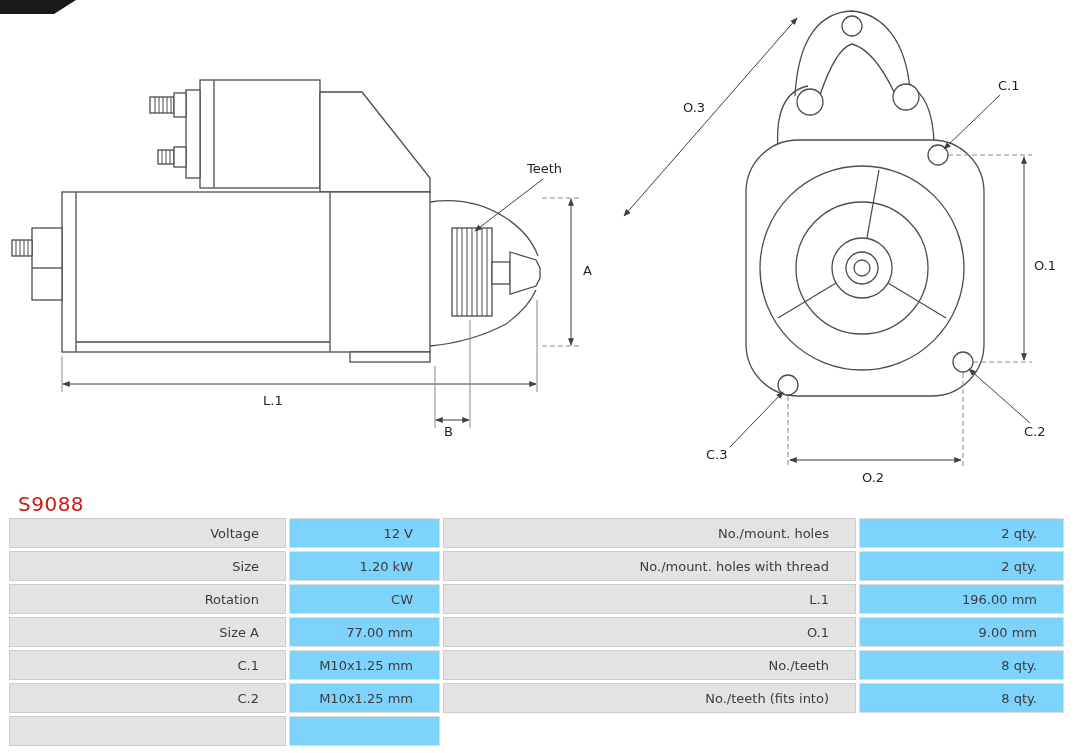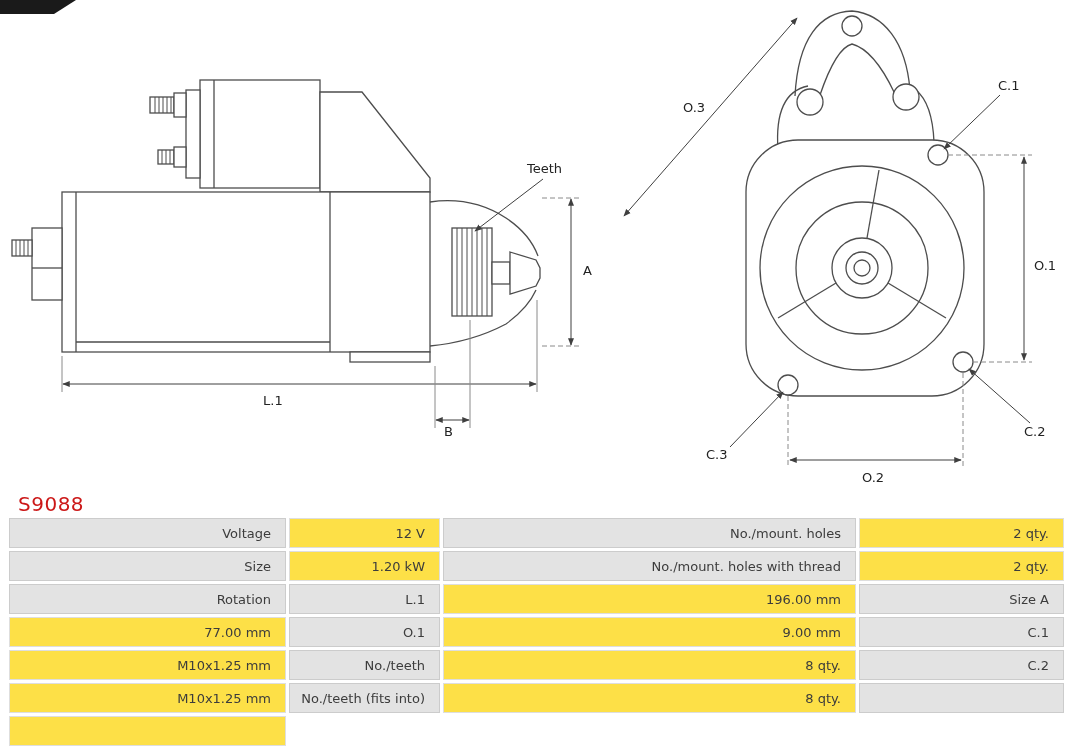--- a/index.html
+++ b/index.html
@@ -12,7 +12,7 @@
   .spec-table { display:grid; grid-template-columns:277px 151px 413px 205px;
                 grid-auto-rows:30px; gap:3px; padding:0 9px; background:#fff; }
   .cell { display:flex; align-items:center; justify-content:flex-end;
-          padding-right:14px; font-size:13px; color:#3c3c3c;
+          padding-right:26px; font-size:13px; color:#3c3c3c;
           border:1px solid #d4d4d4; overflow:hidden; white-space:nowrap; }
   .cell.label { background:#e3e3e3; border-color:#cccccc; }
   .cell.value { background:#fde047; border-color:#dedede; }

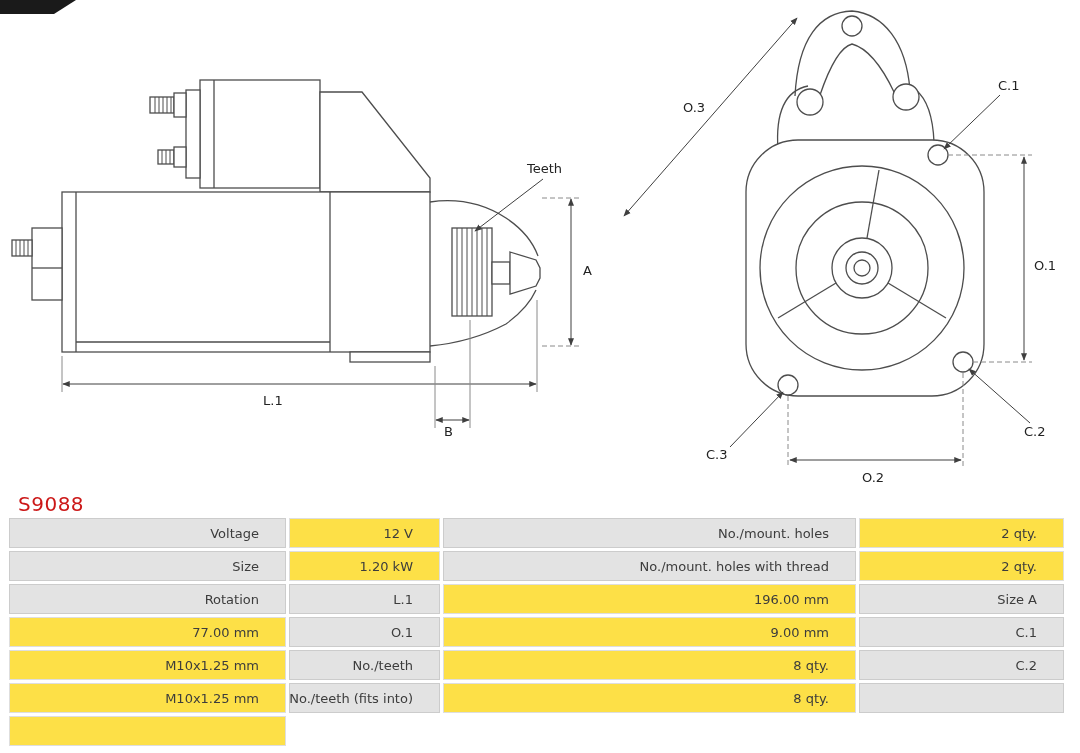--- a/index.html
+++ b/index.html
@@ -15,7 +15,7 @@
           padding-right:26px; font-size:13px; color:#3c3c3c;
           border:1px solid #d4d4d4; overflow:hidden; white-space:nowrap; }
   .cell.label { background:#e3e3e3; border-color:#cccccc; }
-  .cell.value { background:#fde047; border-color:#dedede; }
+  .cell.value { background:#7dd3fc; border-color:#dedede; }
 
   
   .shape { stroke:#4d4d4d; stroke-width:1.3; fill:#ffffff; }

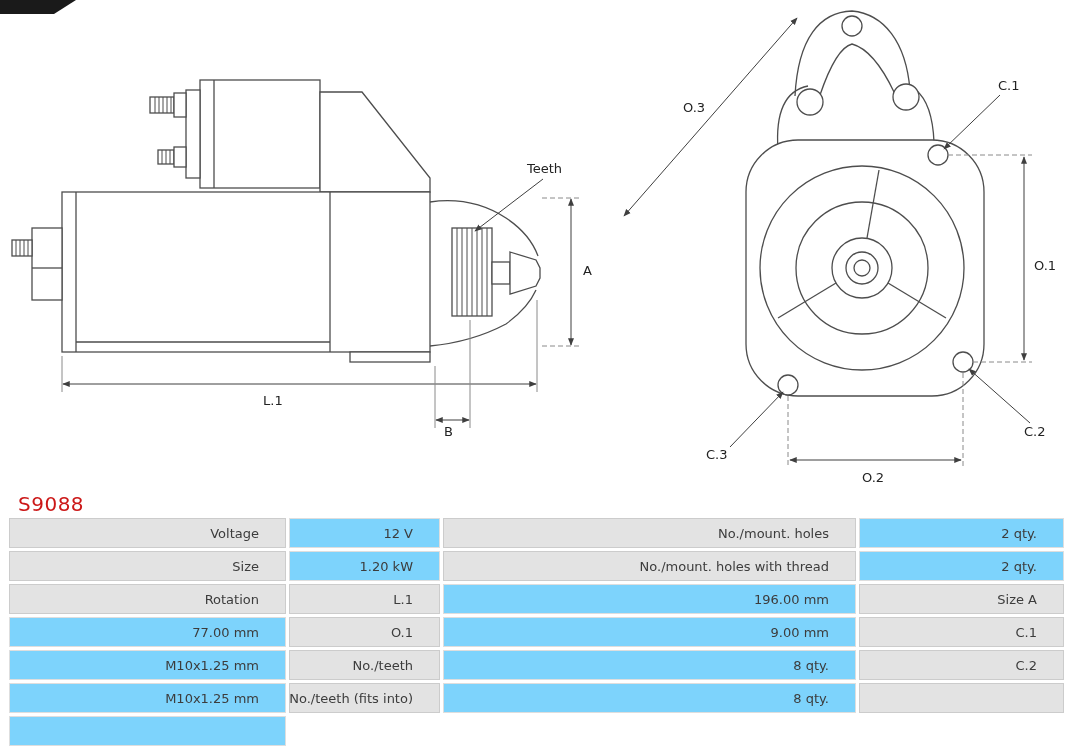--- a/index.html
+++ b/index.html
@@ -166,6 +166,7 @@
     <div class="cell value">2 qty.</div>
 
     <div class="cell label">Rotation</div>
+    <div class="cell value">CW</div>
     <div class="cell label">L.1</div>
     <div class="cell value">196.00 mm</div>
 

